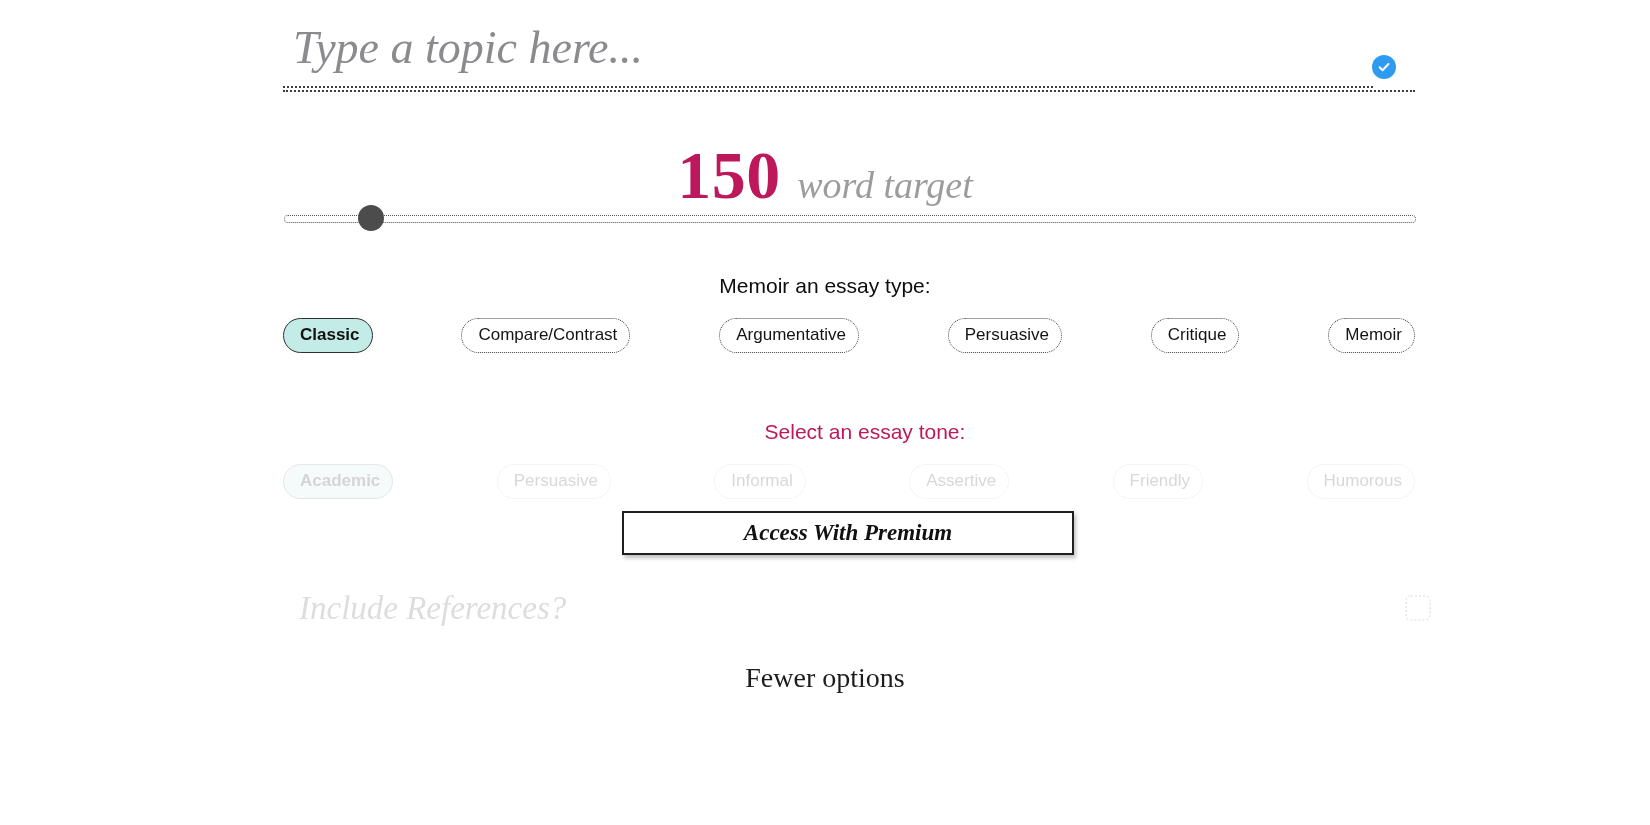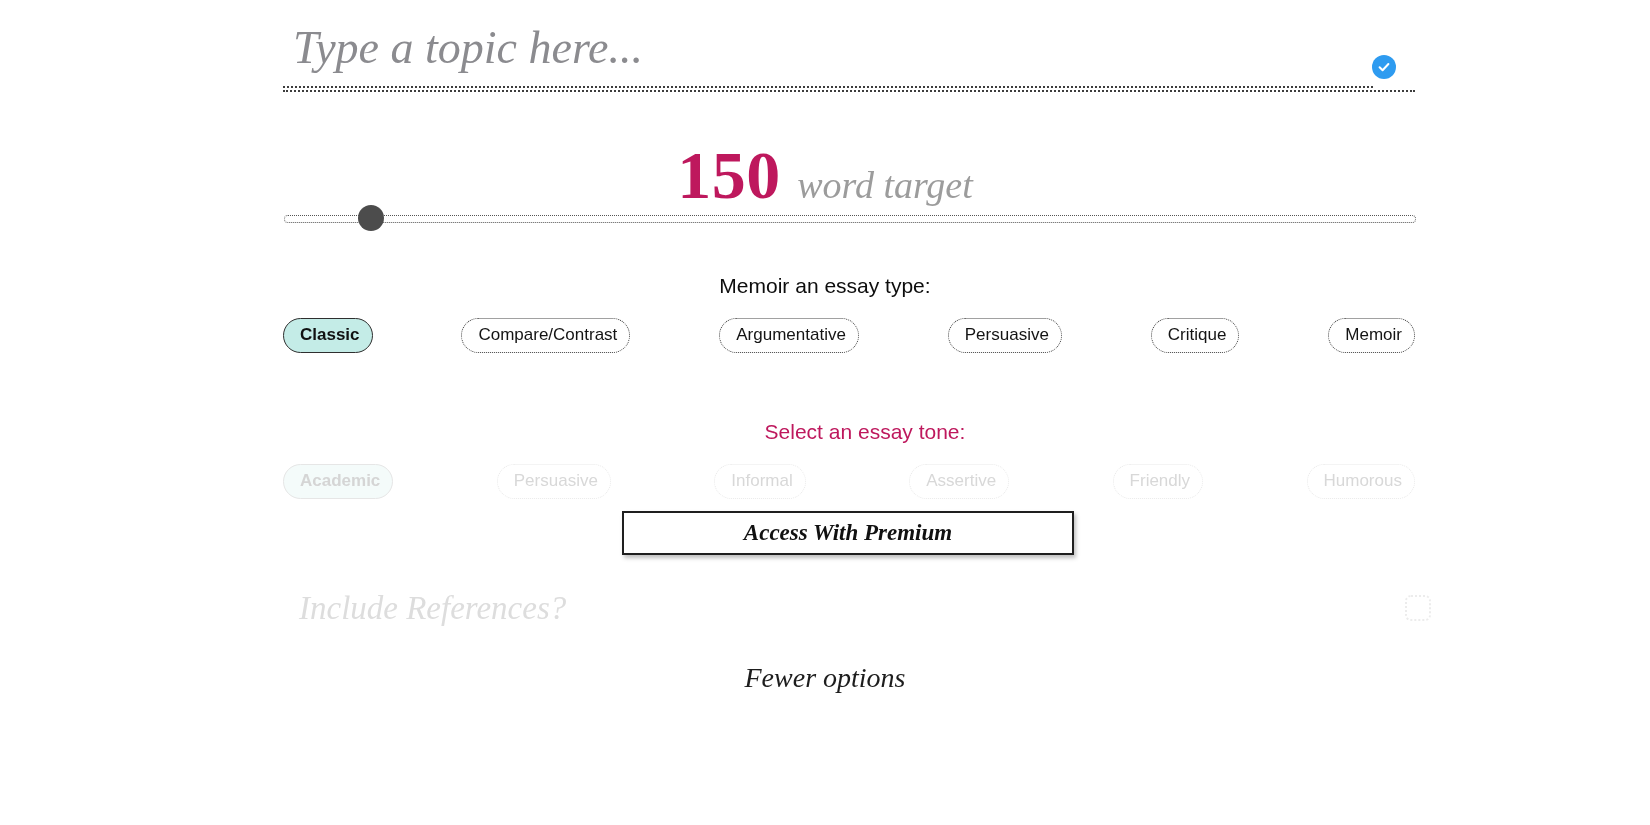--- a/index.html
+++ b/index.html
@@ -242,7 +242,6 @@
     width: 1650px;
     text-align: center;
     font-family: "Liberation Serif", serif;
-    font-style: italic;
     font-size: 28px;
     color: #1d1d1d;
     cursor: pointer;

